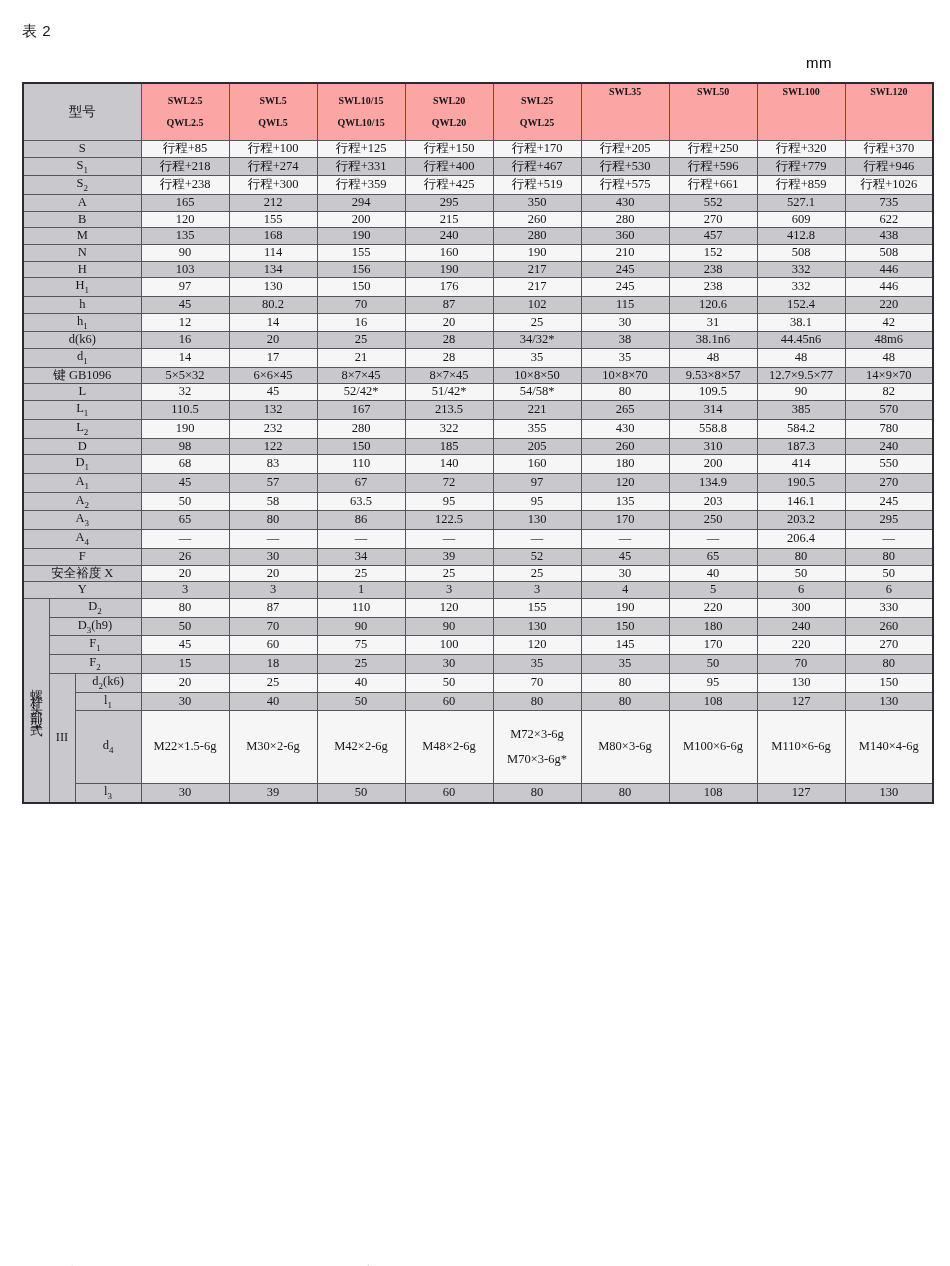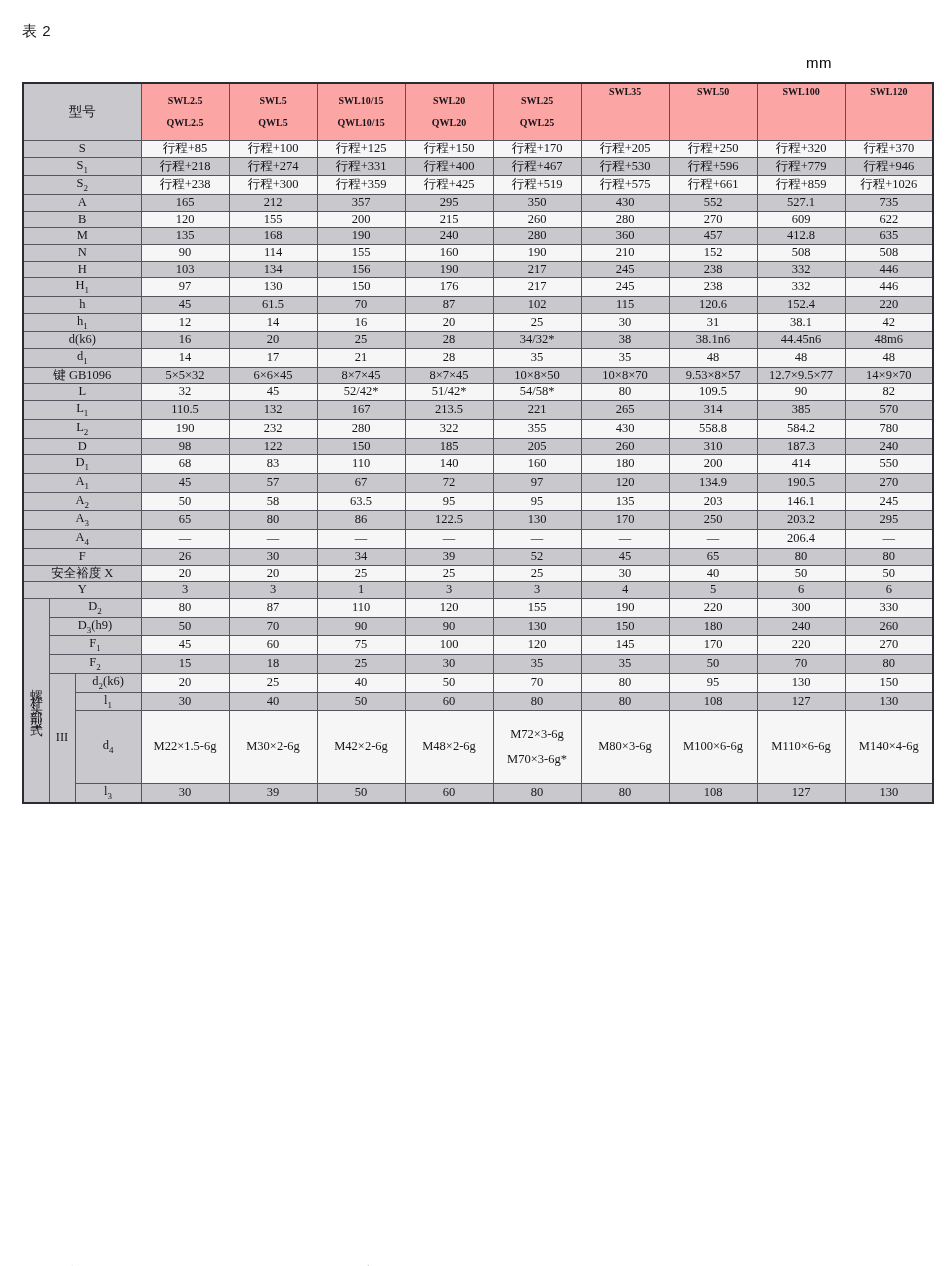--- a/index.html
+++ b/index.html
@@ -201,7 +201,7 @@
             <td class="lbl" colspan="3">A</td>
             <td>165</td>
             <td>212</td>
-            <td>357</td>
+            <td>294</td>
             <td>295</td>
             <td>350</td>
             <td>430</td>

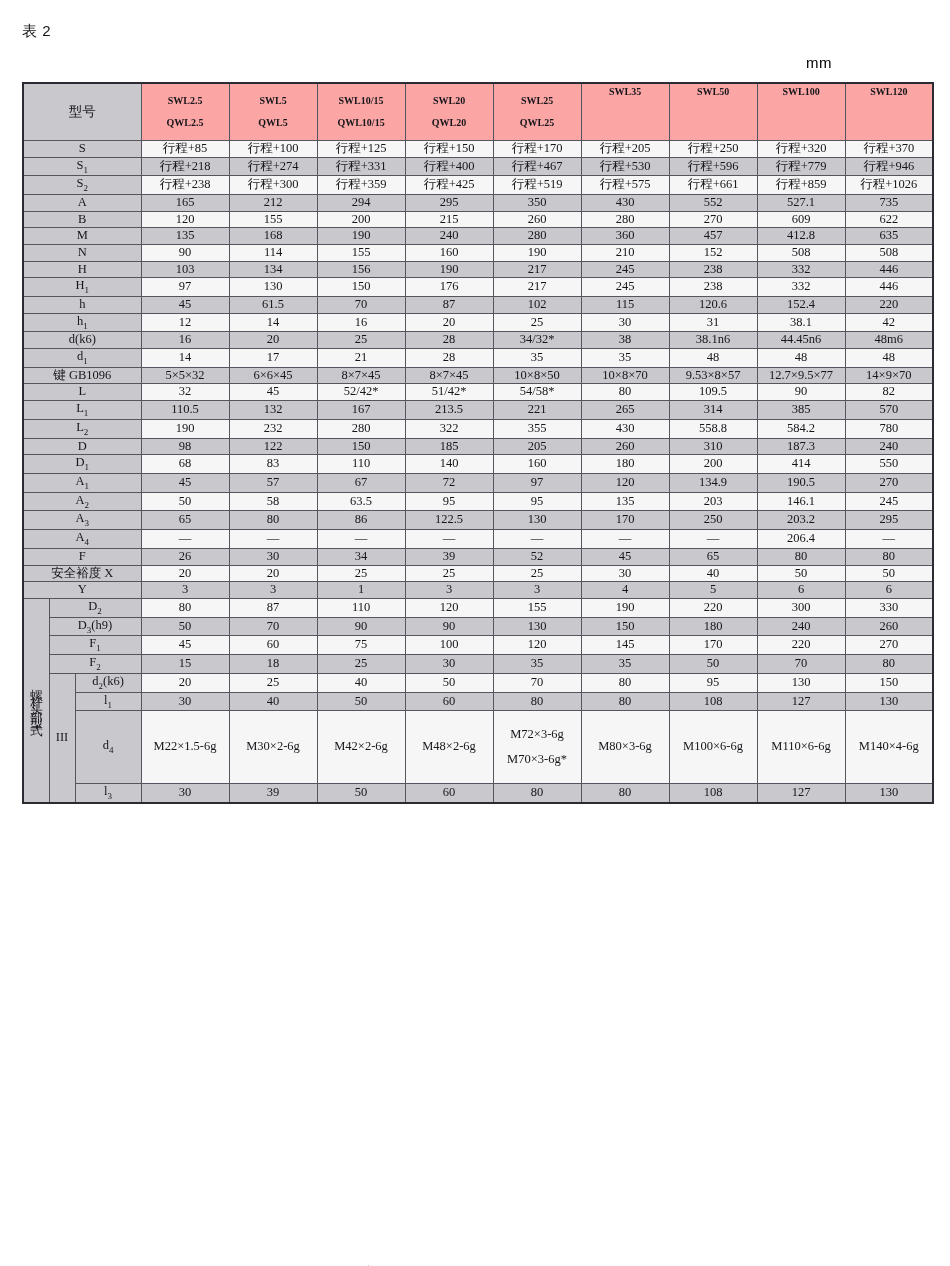--- a/index.html
+++ b/index.html
@@ -231,7 +231,7 @@
             <td>360</td>
             <td>457</td>
             <td>412.8</td>
-            <td>635</td>
+            <td>438</td>
           </tr>
           <tr class="white">
             <td class="lbl" colspan="3">N</td>

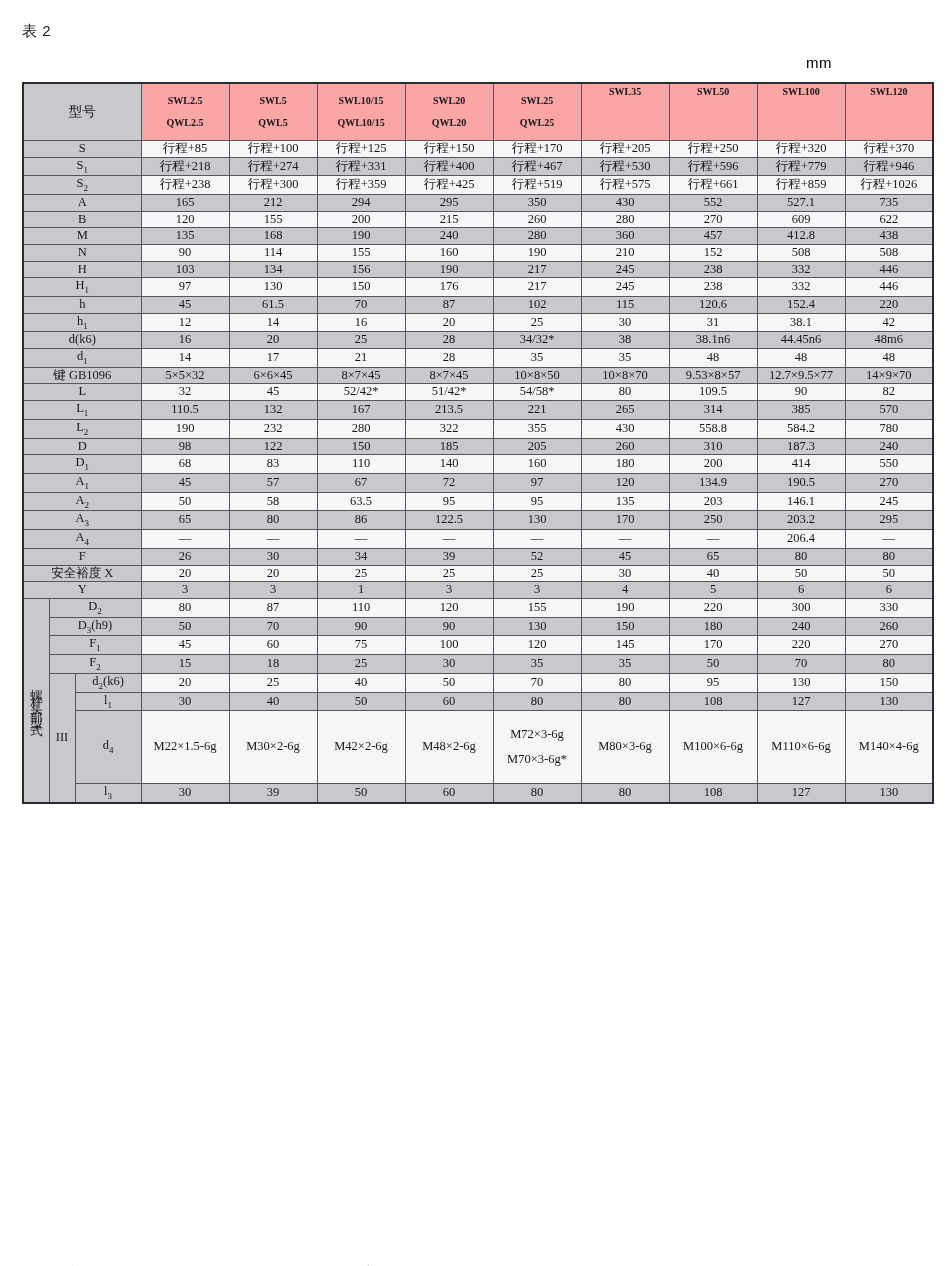--- a/index.html
+++ b/index.html
@@ -272,7 +272,7 @@
           <tr class="gray">
             <td class="lbl" colspan="3">h</td>
             <td>45</td>
-            <td>61.5</td>
+            <td>80.2</td>
             <td>70</td>
             <td>87</td>
             <td>102</td>

